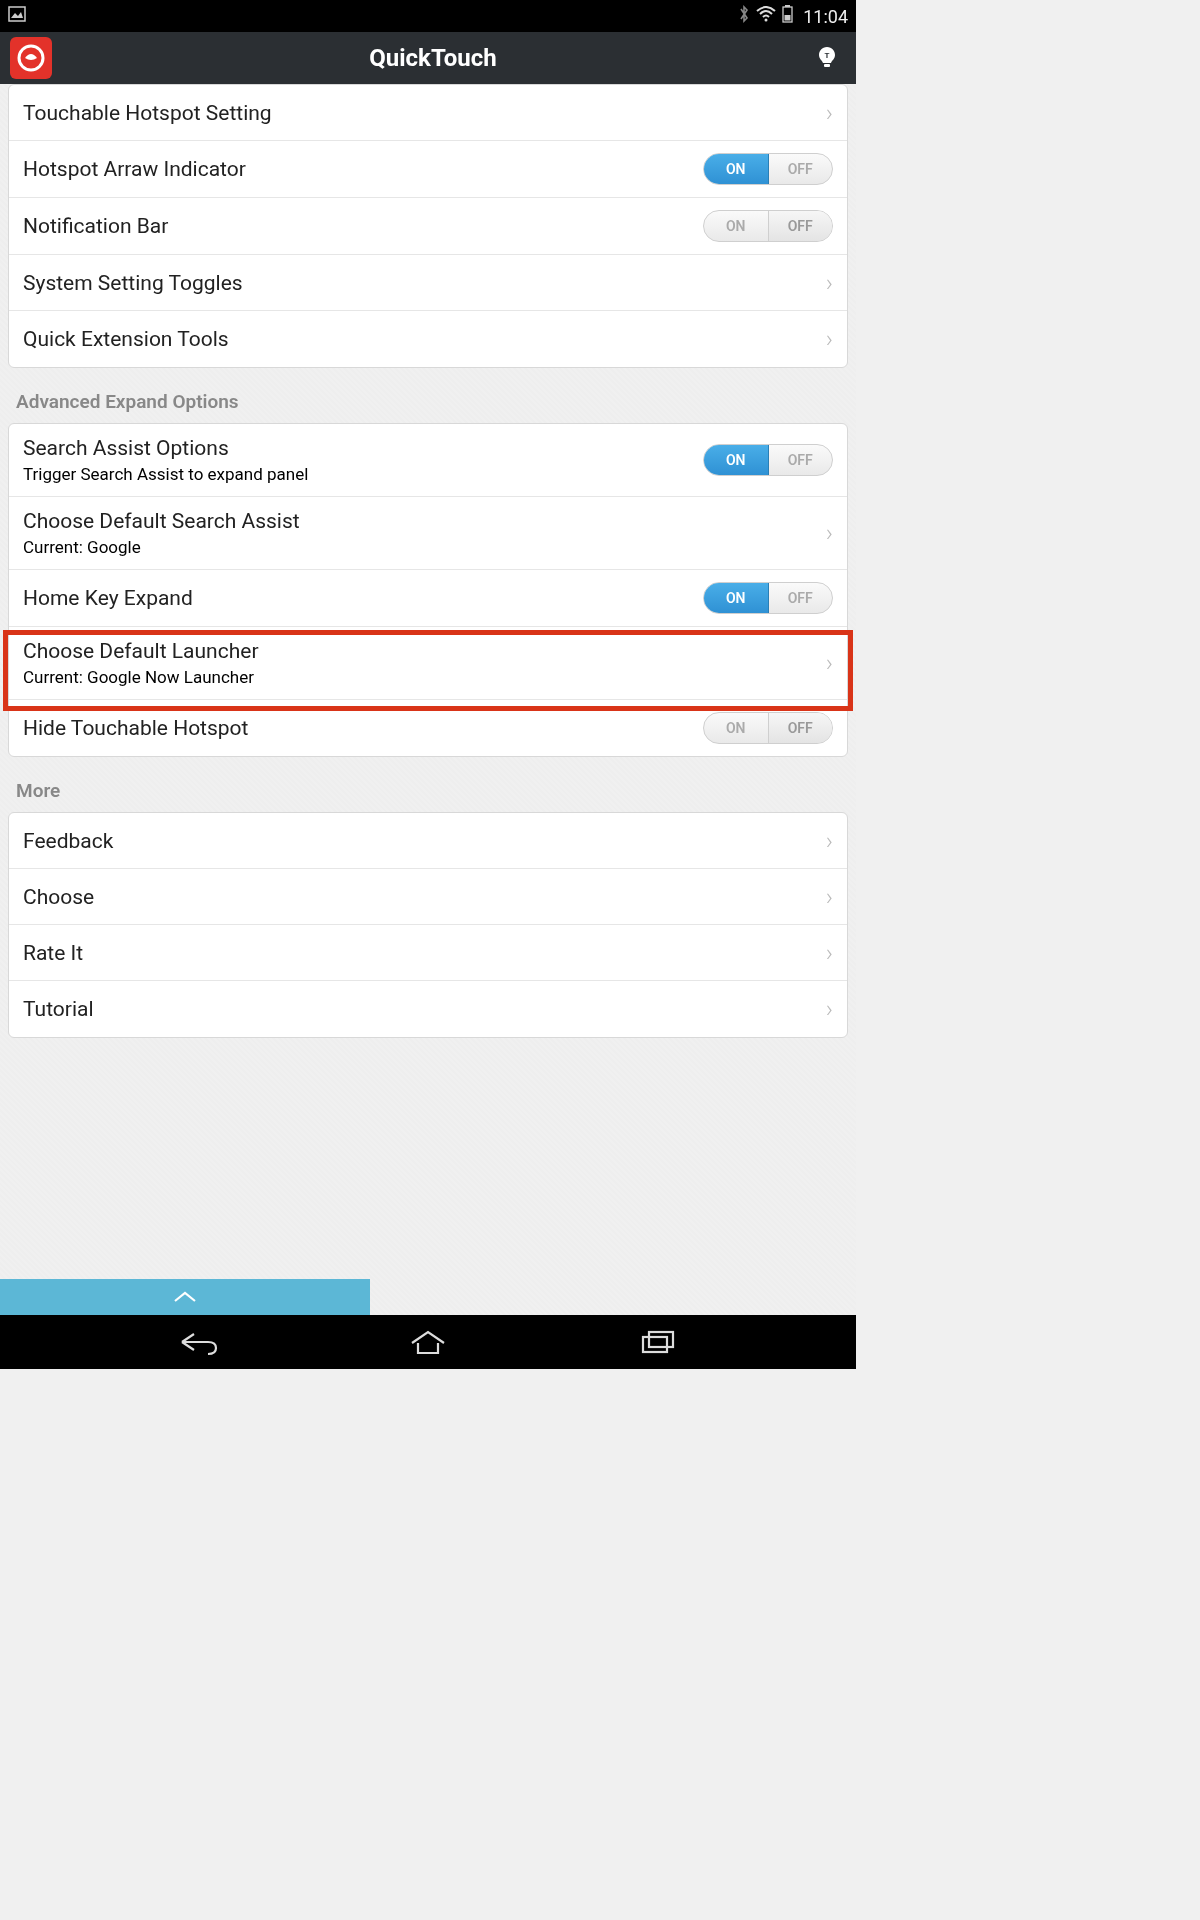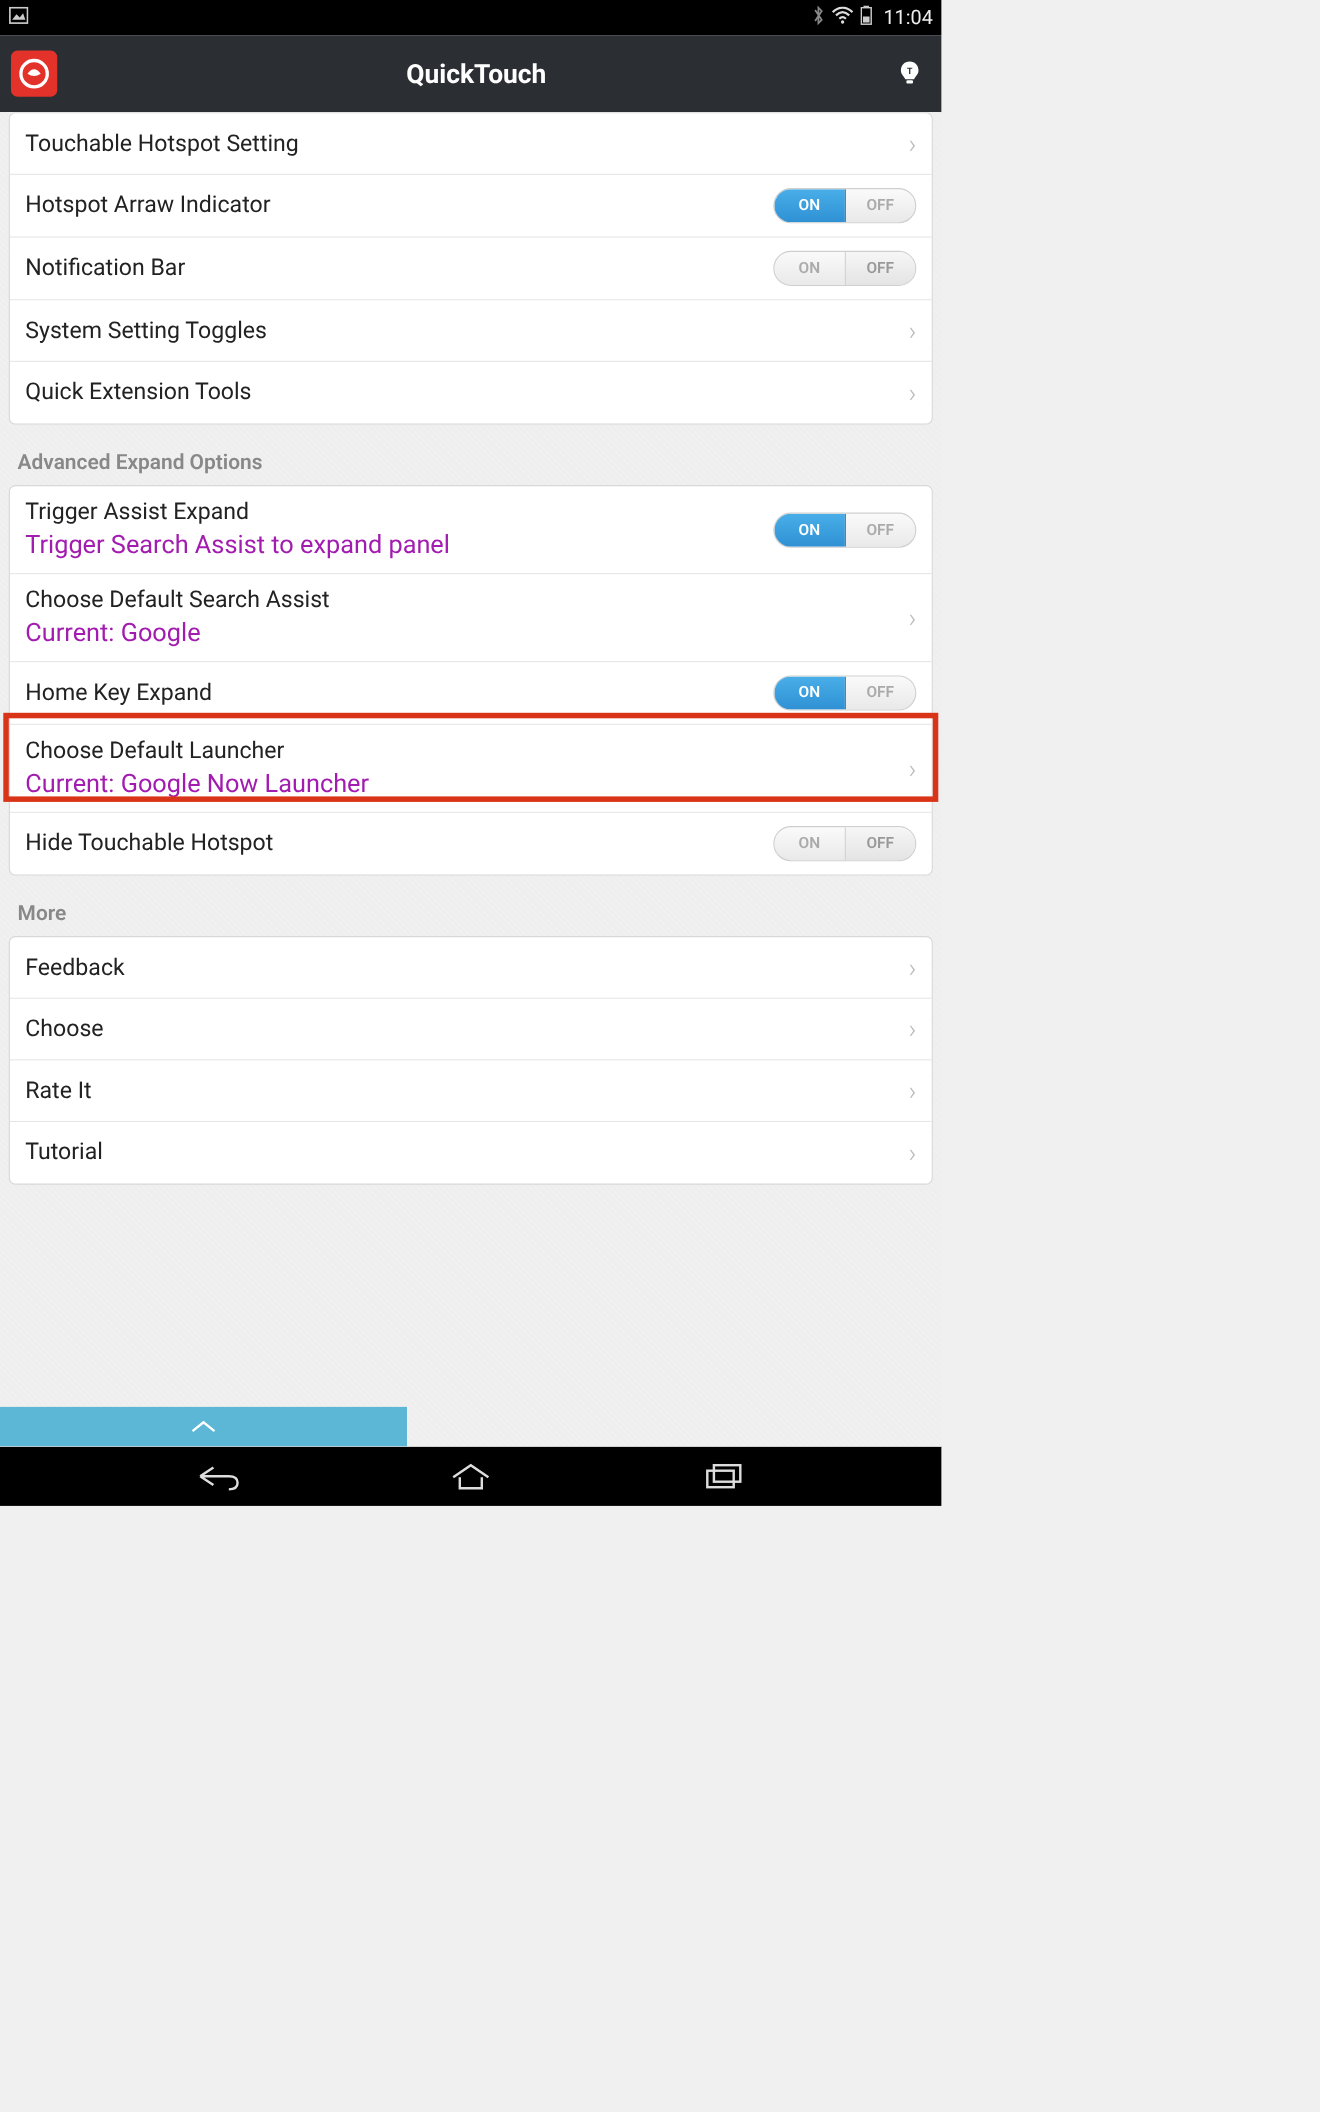--- a/index.html
+++ b/index.html
@@ -13,7 +13,7 @@
   .status-time { color: #eee; font-size: 18px; margin-left: 4px; }
 
   
-  .app-header { height: 70px; background: #2b2f33; display: flex; align-items: center; padding: 0 10px; }
+  .app-header { height: 52px; background: #2b2f33; display: flex; align-items: center; padding: 0 10px; }
   .app-icon { width: 42px; height: 42px; background: #e3322a; border-radius: 6px; display: flex; align-items: center; justify-content: center; }
   .app-icon svg { width: 32px; height: 32px; }
   .app-title { flex: 1; text-align: center; color: #fff; font-size: 24px; font-weight: 700; }

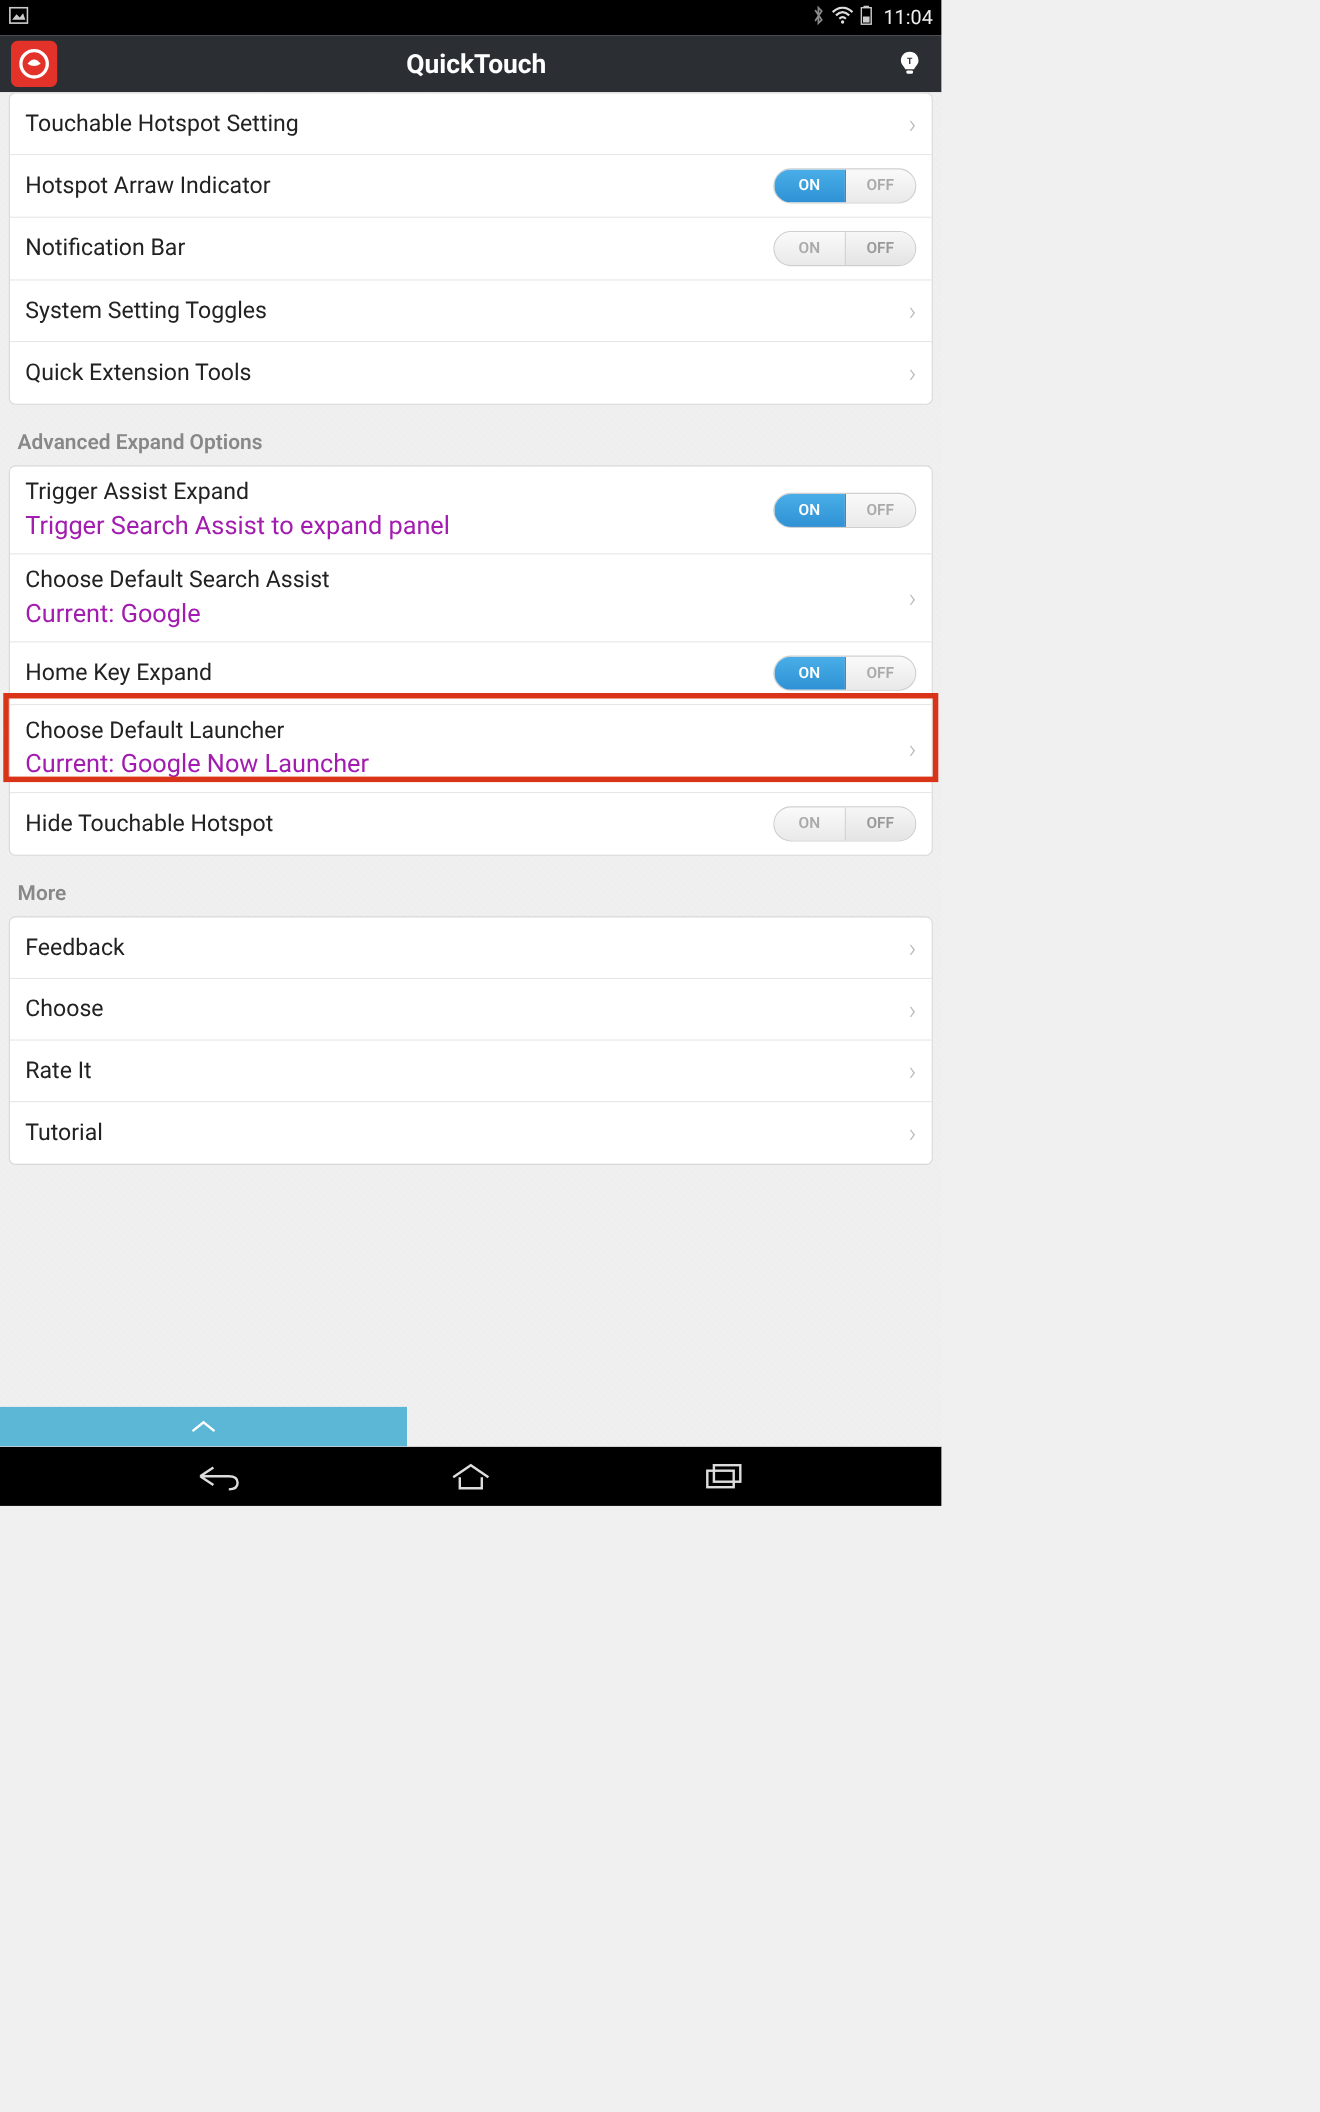--- a/index.html
+++ b/index.html
@@ -154,7 +154,7 @@
   <div class="group" style="position:relative;">
     <div class="row">
       <div class="row-text">
-        <div class="row-title">Trigger Assist Expand</div>
+        <div class="row-title">Search Assist Options</div>
         <div class="row-sub">Trigger Search Assist to expand panel</div>
       </div>
       <div class="toggle on">

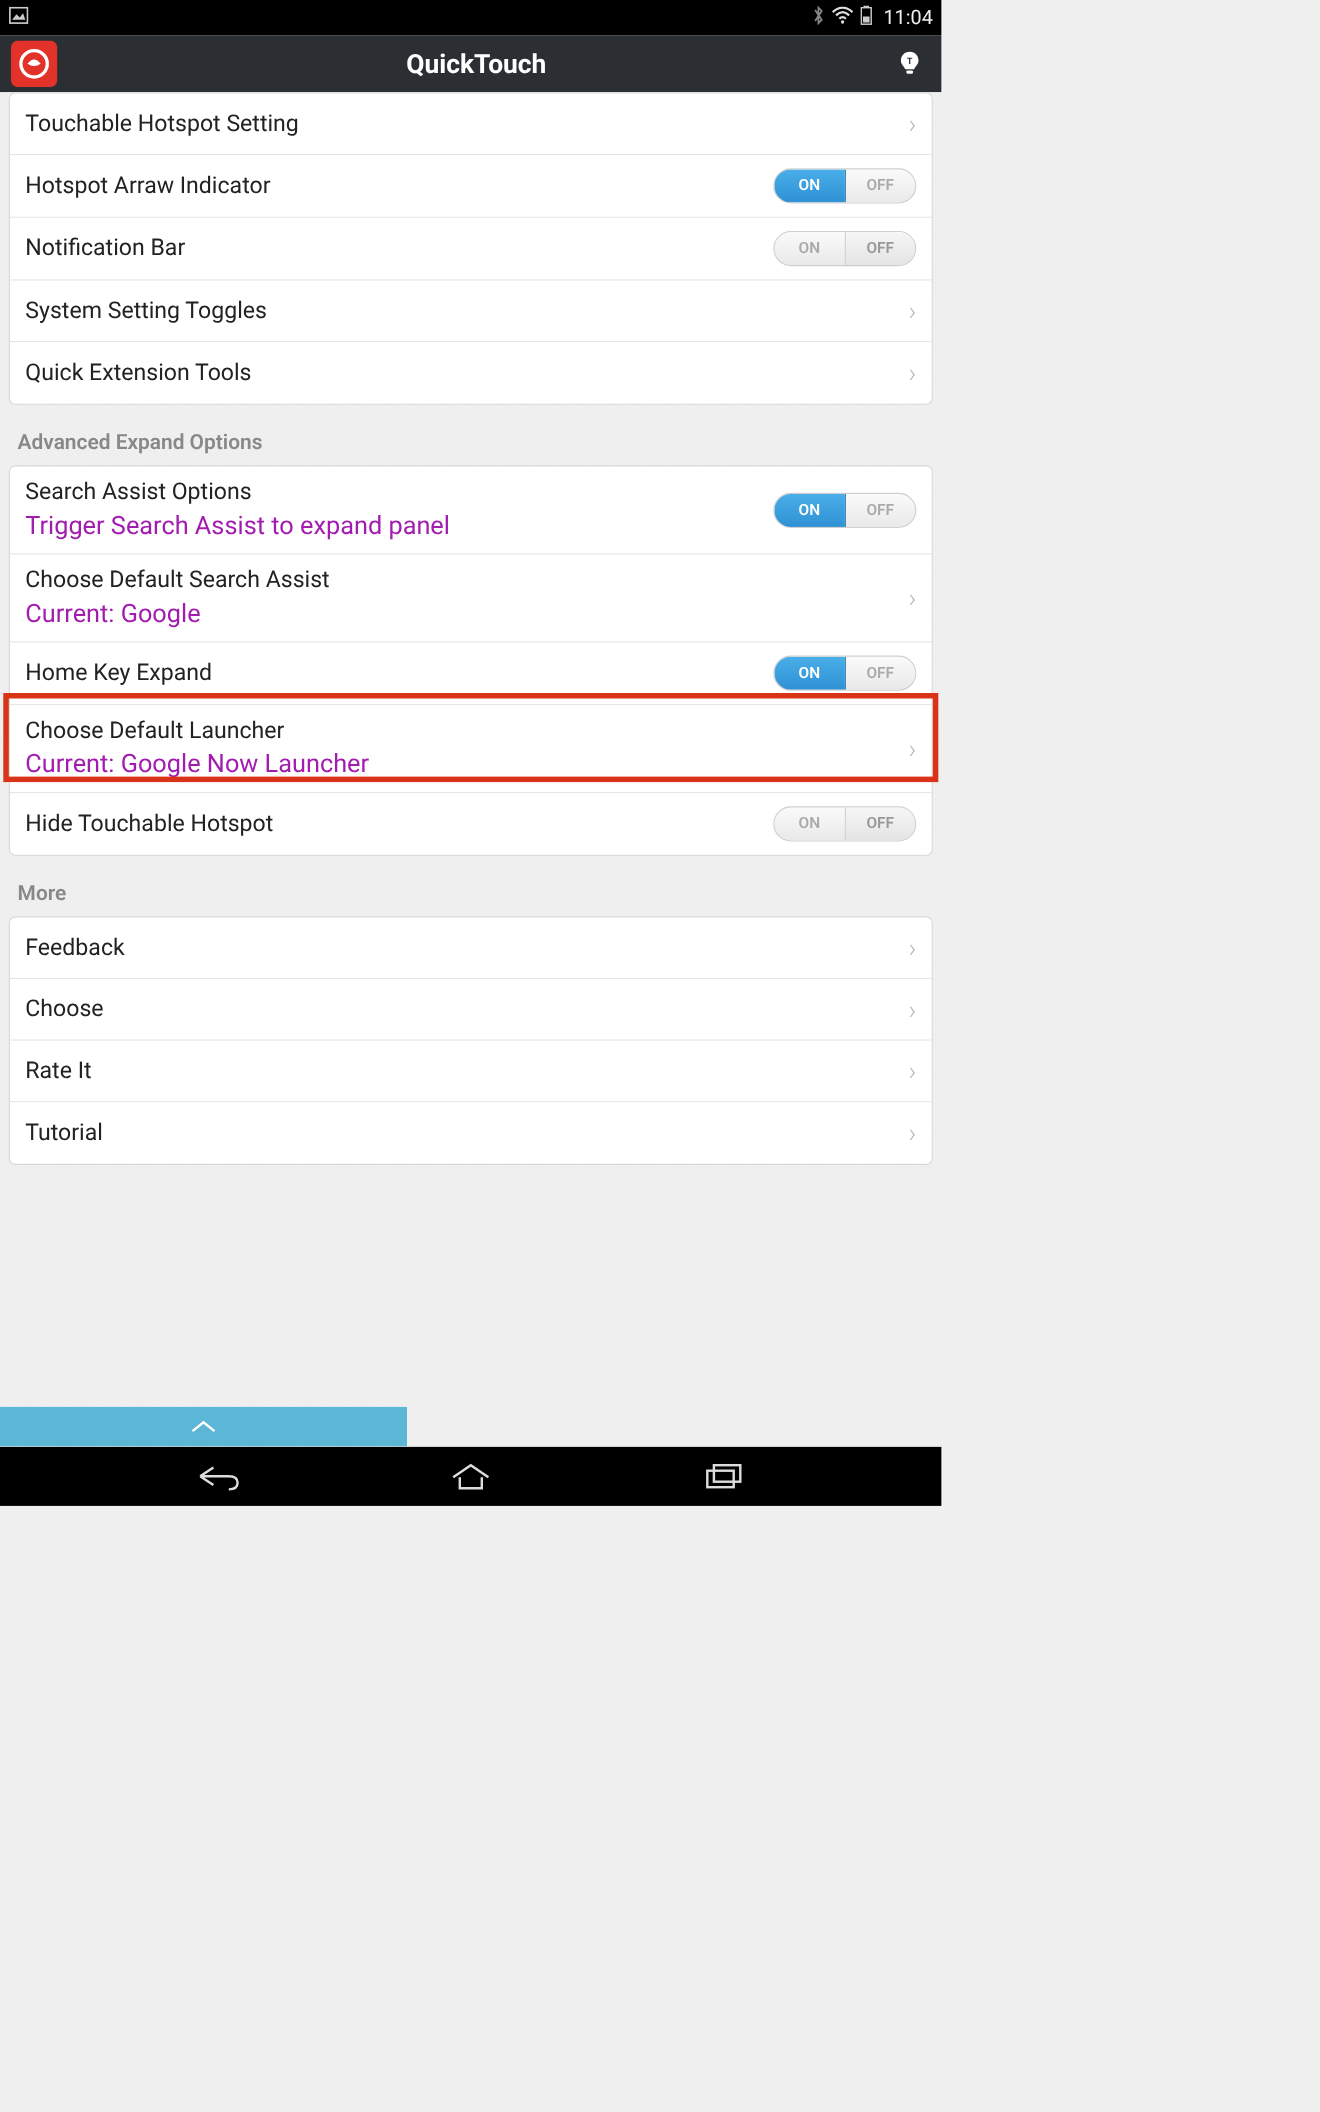--- a/index.html
+++ b/index.html
@@ -29,7 +29,7 @@
   .row:last-child { border-bottom: none; }
   .row-text { flex: 1; }
   .row-title { font-size: 21px; color: #222; }
-  .row-sub { font-size: 23px; color: #a21caf; margin-top: 4px; }
+  .row-sub { font-size: 17px; color: #000000; margin-top: 4px; }
   .chevron { color: #bbb; font-size: 24px; font-weight: 300; margin-left: 8px; }
 
   .section-header { font-size: 19px; font-weight: 600; color: #888; padding: 12px 16px 10px 16px; }

